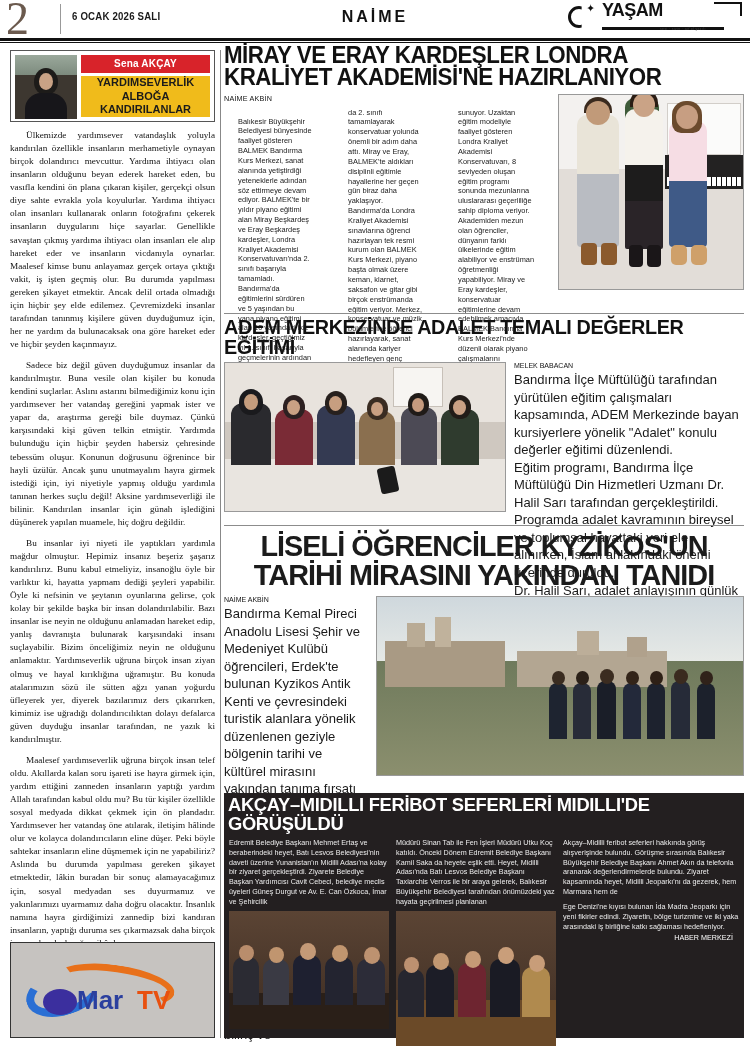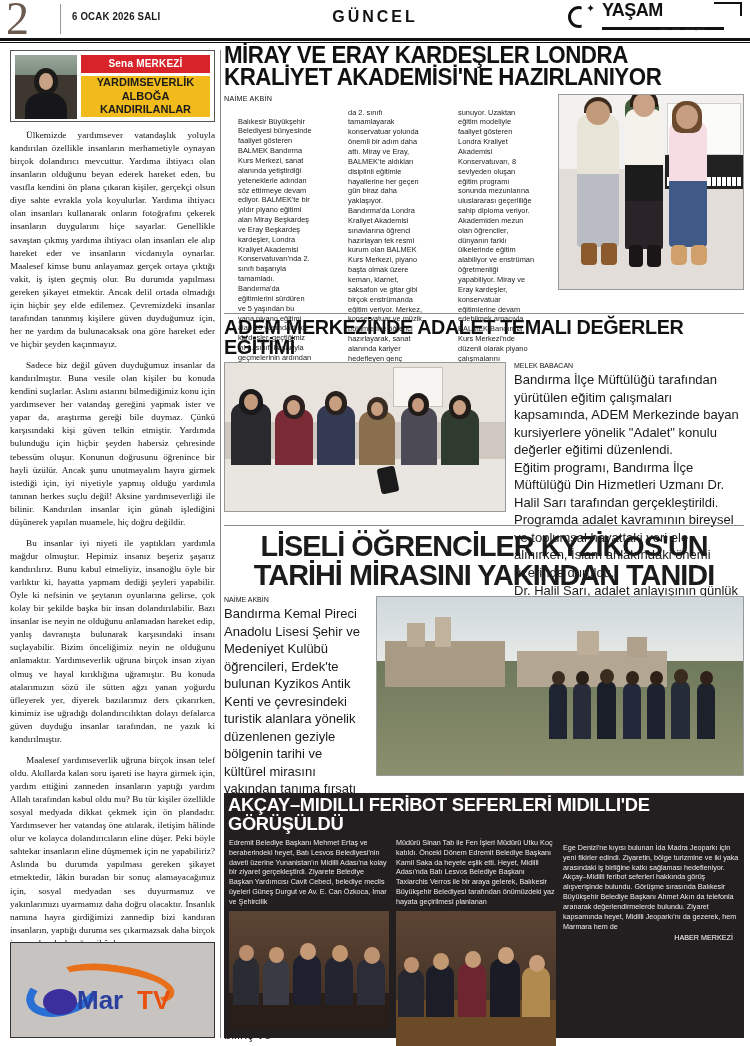--- a/index.html
+++ b/index.html
@@ -378,7 +378,7 @@
     <div class="page-number">2</div>
     <div class="mast-divider"></div>
     <div class="mast-date">6 OCAK 2026 SALI</div>
-    <div class="mast-section">GÜNCEL</div>
+    <div class="mast-section">NAİME</div>
     <div class="mast-logo">
       <div class="logo-crescent"></div>
       <div class="logo-star">✦</div>

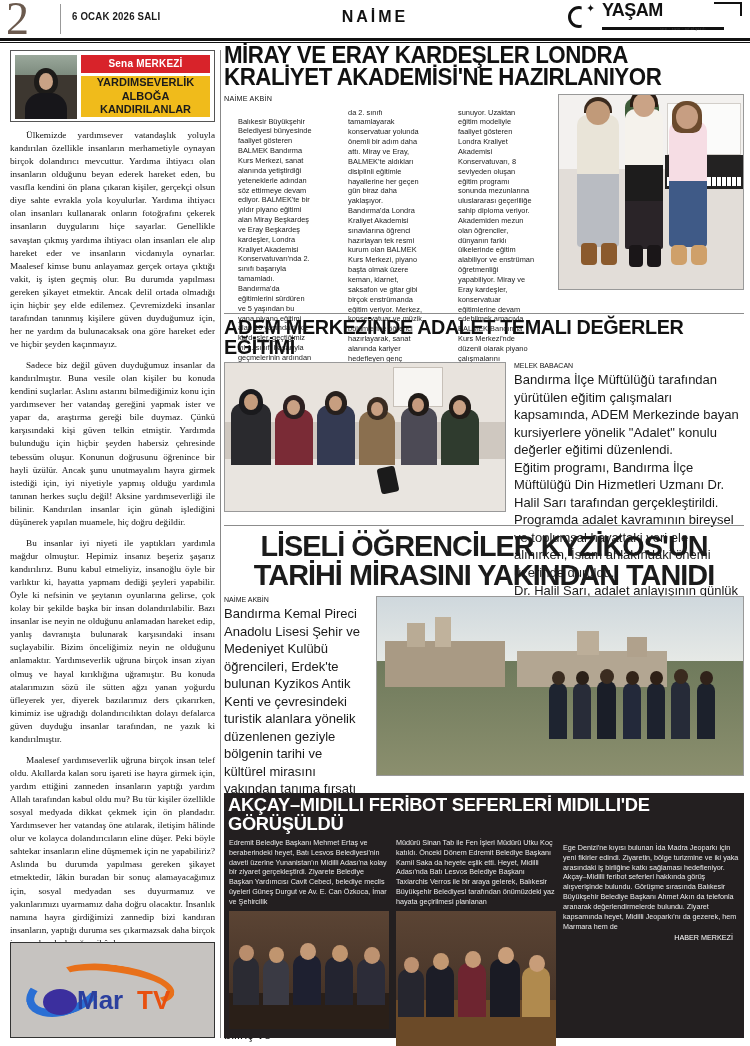--- a/index.html
+++ b/index.html
@@ -402,7 +402,7 @@
           <div class="ph-body"></div>
       </div>
       <div class="columnist-titles">
-        <div class="col-name-bar">Sena MERKEZİ</div>
+        <div class="col-name-bar">Sena AKÇAY</div>
         <div class="col-title-bar">
           <span>YARDIMSEVERLİK</span>
           <span>ALBOĞA KANDIRILANLAR</span>

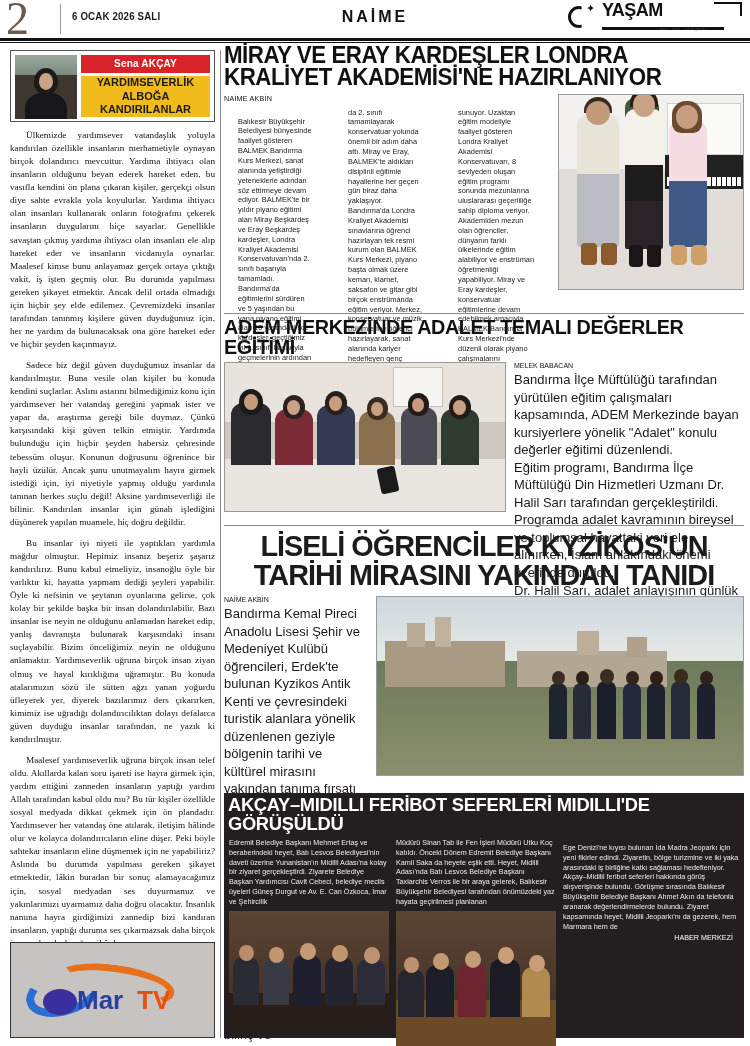--- a/index.html
+++ b/index.html
@@ -591,8 +591,8 @@
         </div>
       </div>
       <div class="a4col3">
+        <div class="body-t4">Akçay–Midilli feribot seferleri hakkında görüş alışverişinde bulundu. Görüşme sırasında Balıkesir Büyükşehir Belediye Başkanı Ahmet Akın da telefonla aranarak değerlendirmelerde bulundu. Ziyaret kapsamında heyet, Midilli Jeoparkı'nı da gezerek, hem Marmara hem de</div>
         <div class="body-t4" style="margin-top:5px">Ege Denizi'ne kıyısı bulunan İda Madra Jeoparkı için yeni fikirler edindi. Ziyaretin, bölge turizmine ve iki yaka arasındaki iş birliğine katkı sağlaması hedefleniyor.</div>
-        <div class="body-t4">Akçay–Midilli feribot seferleri hakkında görüş alışverişinde bulundu. Görüşme sırasında Balıkesir Büyükşehir Belediye Başkanı Ahmet Akın da telefonla aranarak değerlendirmelerde bulundu. Ziyaret kapsamında heyet, Midilli Jeoparkı'nı da gezerek, hem Marmara hem de</div>
         <div class="haber-merkezi">HABER MERKEZİ</div>
       </div>
     </div>

